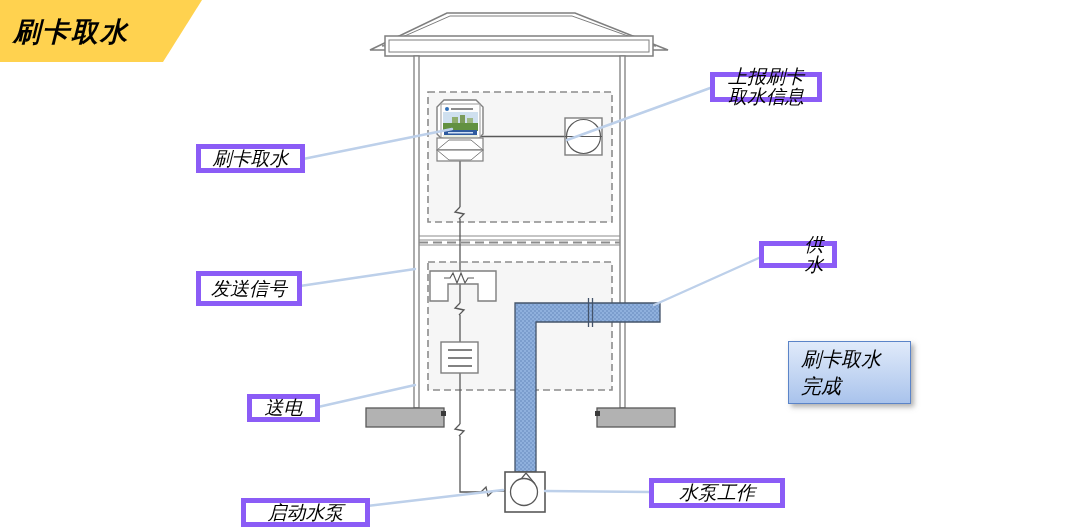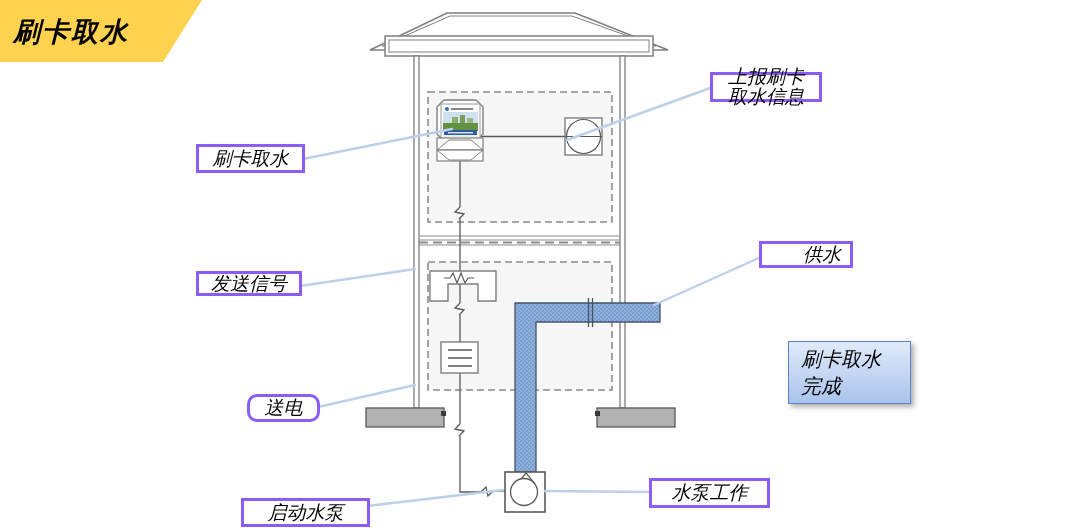--- a/index.html
+++ b/index.html
@@ -12,7 +12,7 @@
   .banner-text{position:absolute;left:13px;top:14px;font-size:27px;font-weight:bold;
                letter-spacing:2px;white-space:nowrap;}
   .callout{position:absolute;box-sizing:border-box;background:#fff;
-           border:3px solid #8b5cf6;display:flex;align-items:center;justify-content:center;
+           border:5px solid #8b5cf6;display:flex;align-items:center;justify-content:center;
            font-size:19px;line-height:20px;text-align:center;white-space:pre-line;
            overflow:visible;}
   .result-box{position:absolute;box-sizing:border-box;

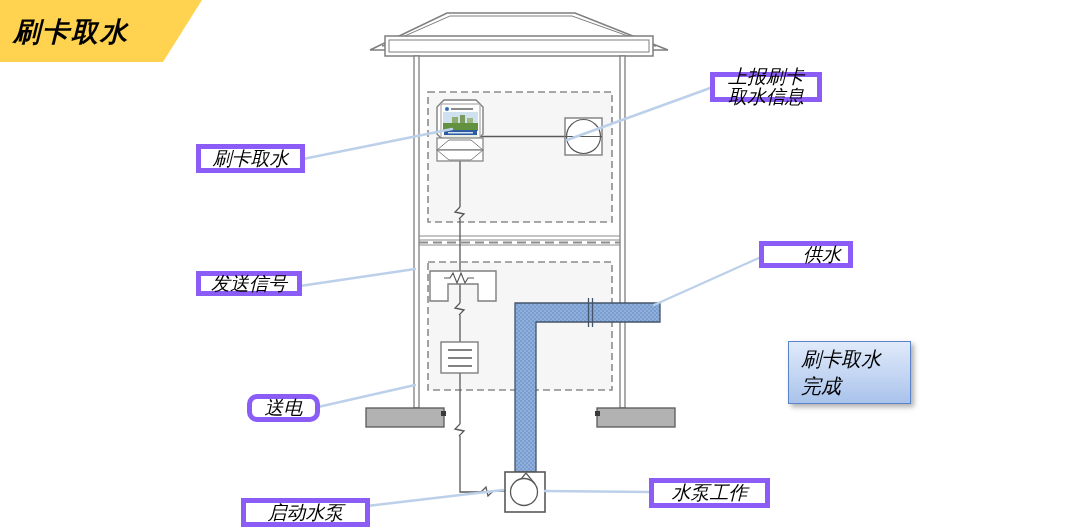--- a/index.html
+++ b/index.html
@@ -159,7 +159,7 @@
 
   <div class="callout" style="left:196px;top:271px;width:106px;height:25px;">发送信号</div>
 
-  <div class="callout" style="left:759px;top:241px;width:94px;height:27px;padding-left:32px;">供水</div>
+  <div class="callout" style="left:759px;top:241px;width:78px;height:27px;padding-left:32px;">供水</div>
 
   <div class="callout" style="left:247px;top:394px;width:73px;height:28px;border-radius:10px;">送电</div>
 

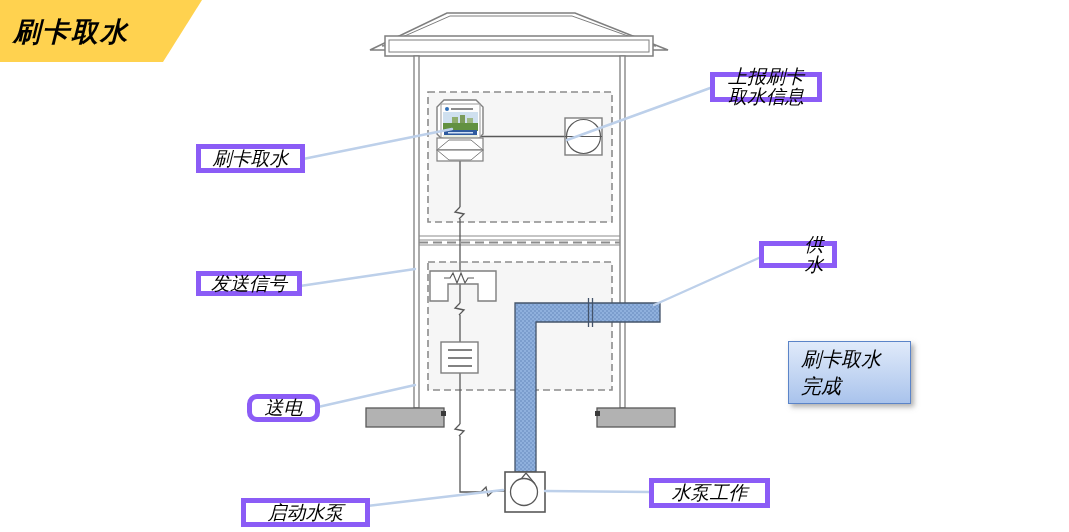--- a/index.html
+++ b/index.html
@@ -157,7 +157,7 @@
   <div class="callout" style="left:710px;top:72px;width:112px;height:30px;font-size:19px;">上报刷卡
 取水信息</div>
 
-  <div class="callout" style="left:196px;top:271px;width:106px;height:25px;">发送信号</div>
+  <div class="callout" style="left:196px;top:271px;width:106px;height:35px;">发送信号</div>
 
   <div class="callout" style="left:759px;top:241px;width:78px;height:27px;padding-left:32px;">供水</div>
 

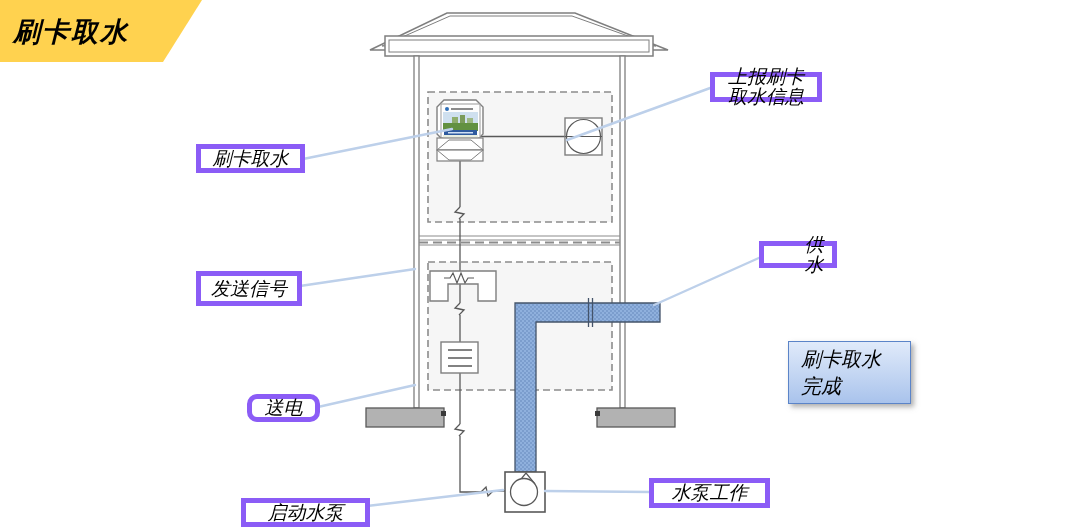--- a/index.html
+++ b/index.html
@@ -161,7 +161,7 @@
 
   <div class="callout" style="left:759px;top:241px;width:78px;height:27px;padding-left:32px;">供水</div>
 
-  <div class="callout" style="left:247px;top:394px;width:73px;height:28px;border-radius:10px;">送电</div>
+  <div class="callout" style="left:247px;top:394px;width:73px;height:28px;">送电</div>
 
   <div class="callout" style="left:241px;top:498px;width:129px;height:29px;">启动水泵</div>
 

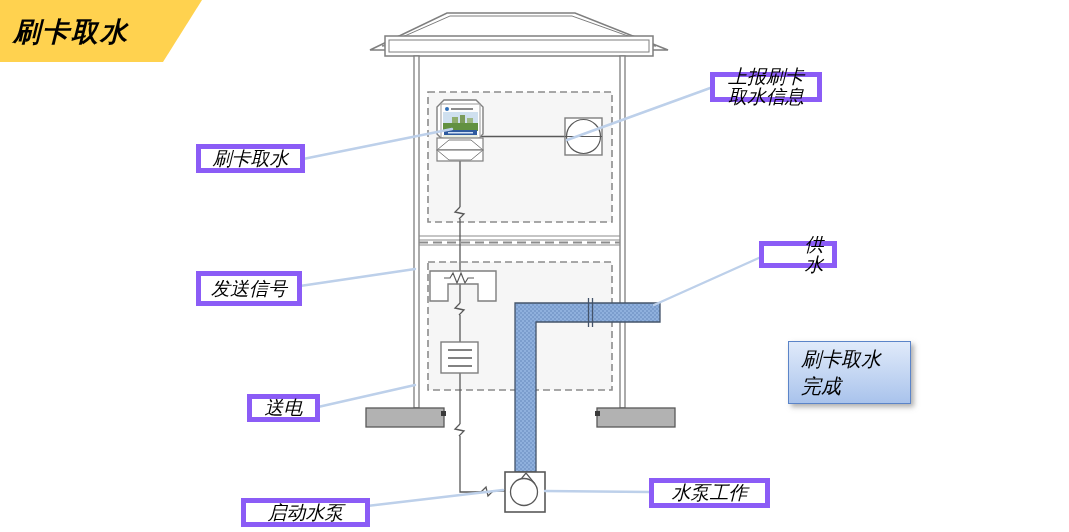--- a/index.html
+++ b/index.html
@@ -165,7 +165,7 @@
 
   <div class="callout" style="left:241px;top:498px;width:129px;height:29px;">启动水泵</div>
 
-  <div class="callout" style="left:649px;top:478px;width:121px;height:30px;">水泵工作</div>
+  <div class="callout" style="left:649px;top:478px;width:136px;height:30px;">水泵工作</div>
 
   <div class="result-box" style="left:788px;top:341px;width:123px;height:63px;">刷卡取水
 完成</div>

